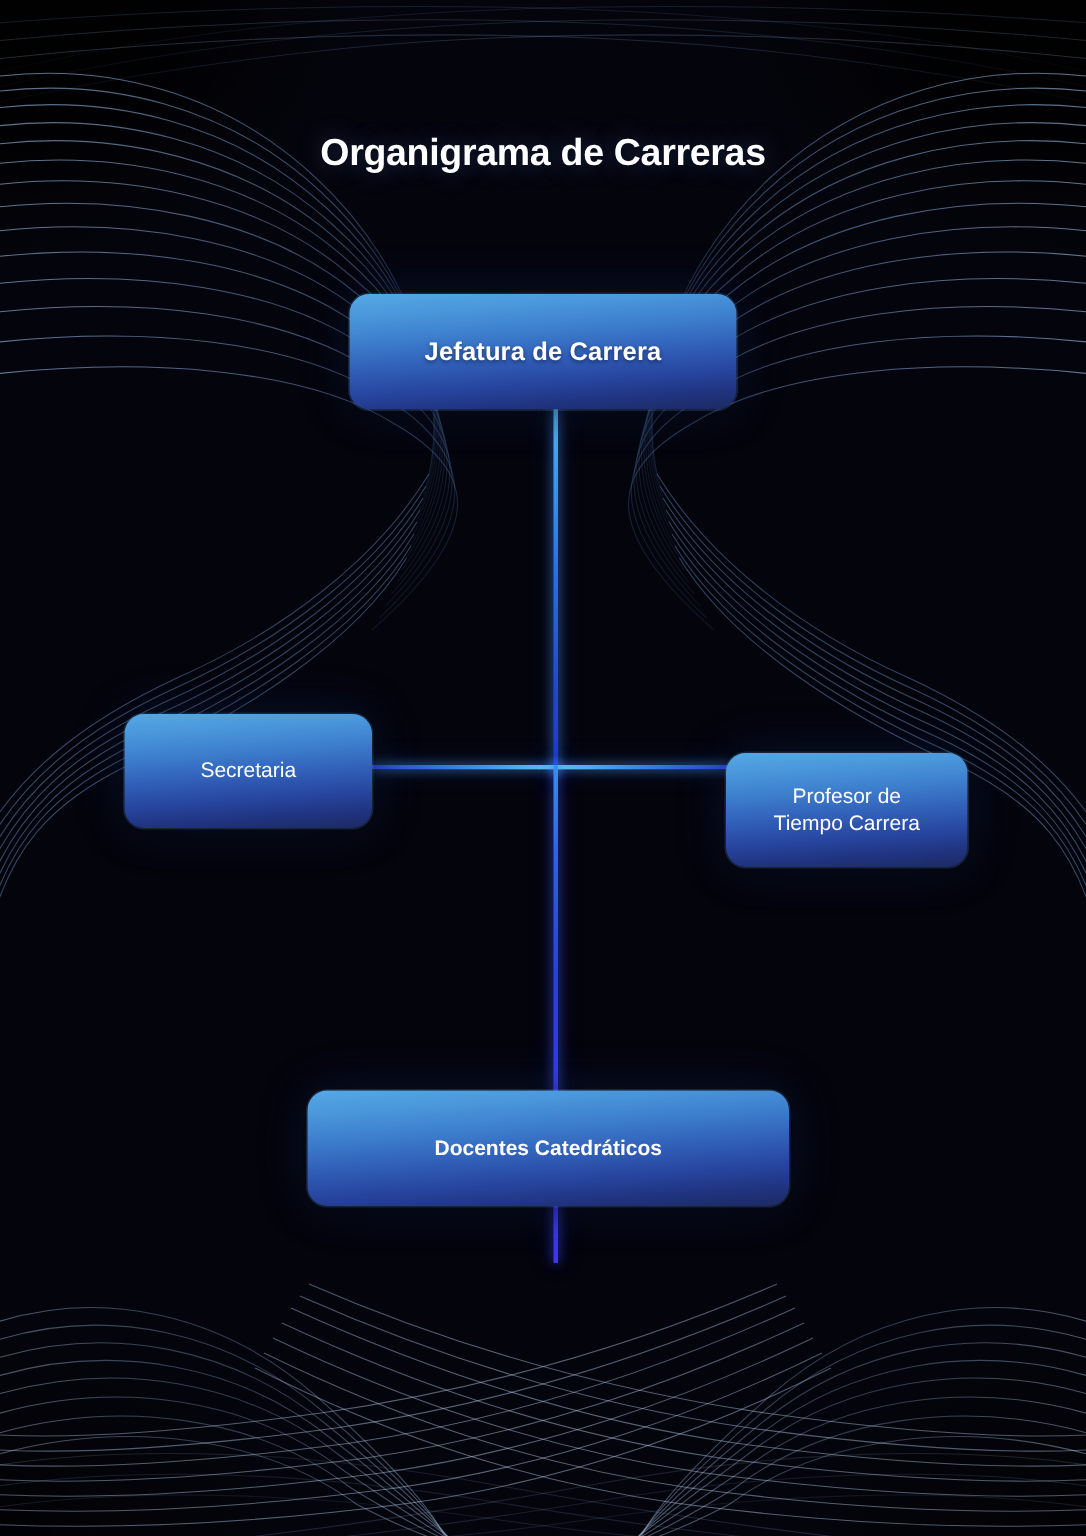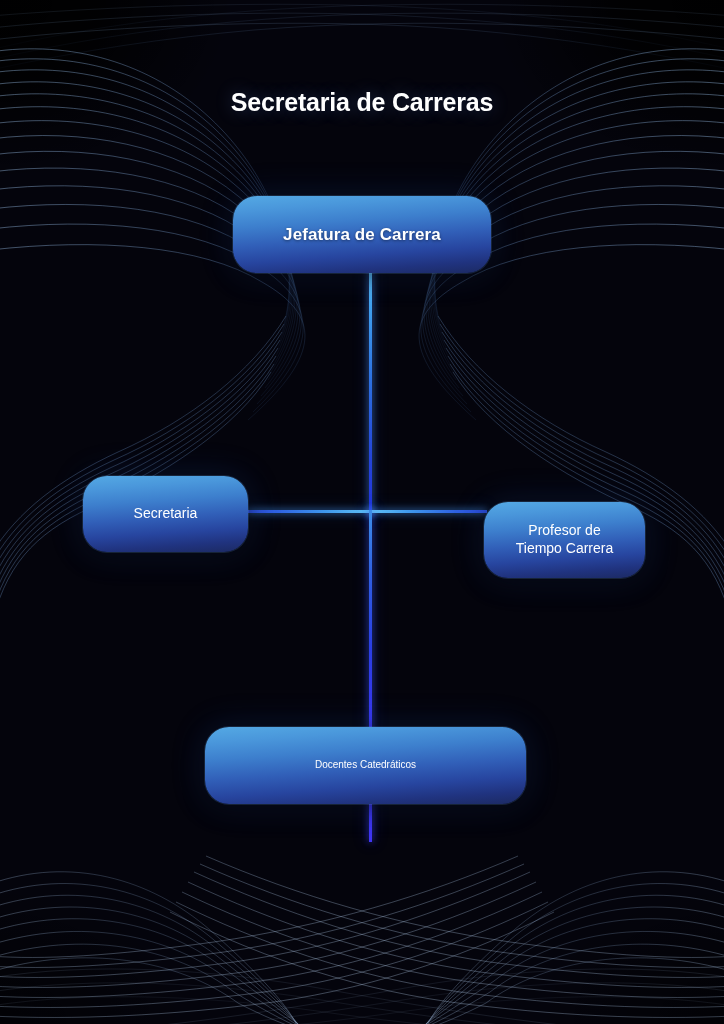--- a/index.html
+++ b/index.html
@@ -239,7 +239,7 @@
   <div class="corner-dark cd-bl"></div>
   <div class="corner-dark cd-br"></div>
 
-  <h1 id="title">Secretaria de Carreras</h1>
+  <h1 id="title">Organigrama de Carreras</h1>
 
   <div class="conn v-upper"></div>
   <div class="conn h-left"></div>

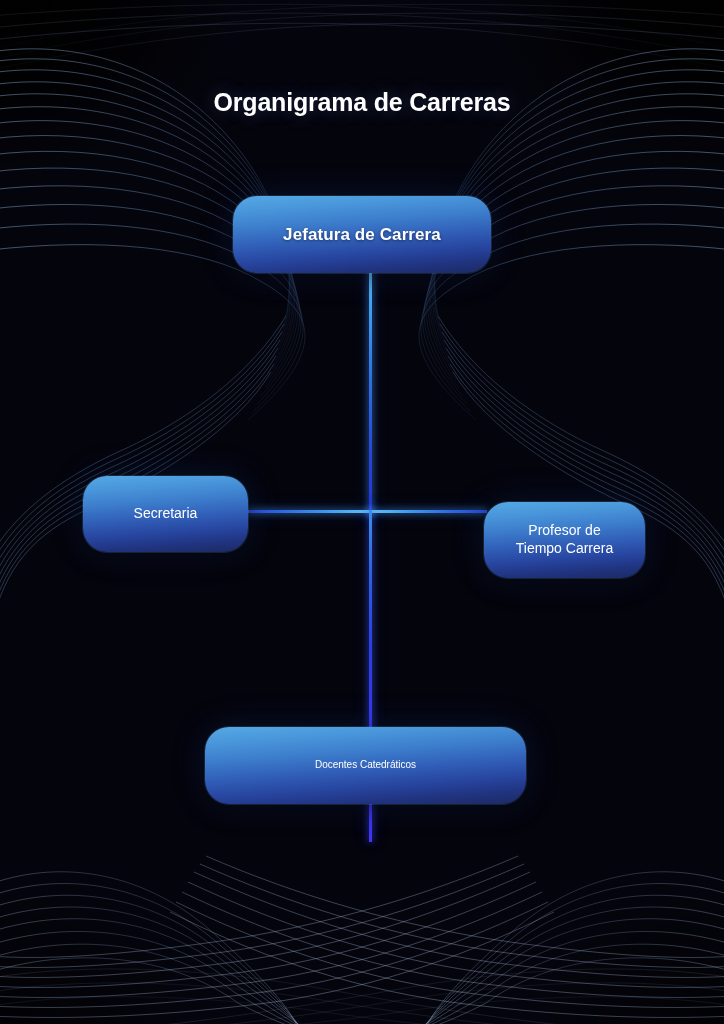--- a/index.html
+++ b/index.html
@@ -80,7 +80,7 @@
     position:absolute; z-index:9;
     display:flex; align-items:center; justify-content:center;
     text-align:center;
-    border-radius:24px;
+    border-radius:13px;
     color:#ffffff;
     background:linear-gradient(176deg,
         #54a9e4 0%,

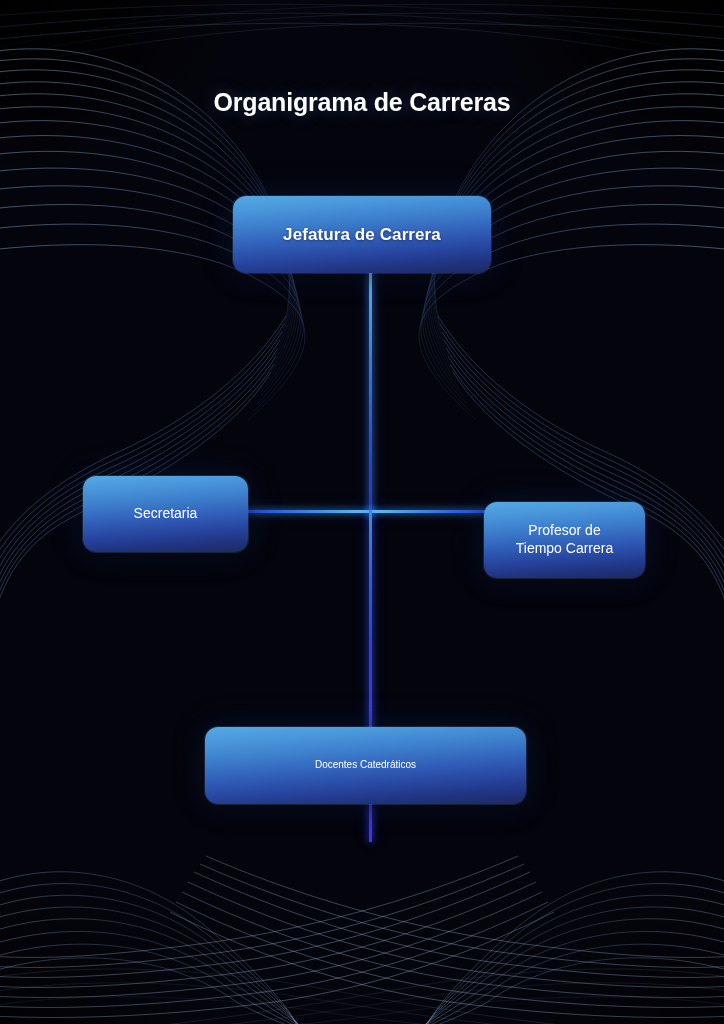--- a/index.html
+++ b/index.html
@@ -108,7 +108,7 @@
   #node-profesor .node-label { font-size:14px; font-weight:normal; }
 
   #node-docentes { left:205px; top:727px; width:321px; height:77px; }
-  #node-docentes .node-label { font-size:10px; font-weight:normal;text-align:center; }
+  #node-docentes .node-label { font-size:14px; font-weight:bold;text-align:center; }
 
   #node-estudiantes { left:205px; top:840px; width:321px; height:77px; }
   #node-estudiantes .node-label { font-size:14px; font-weight:normal; }

